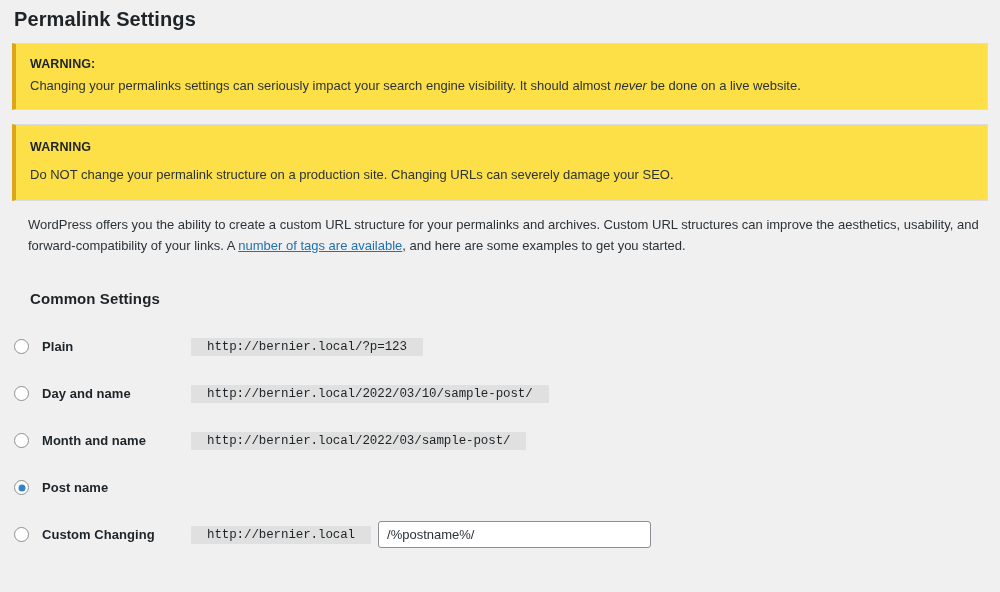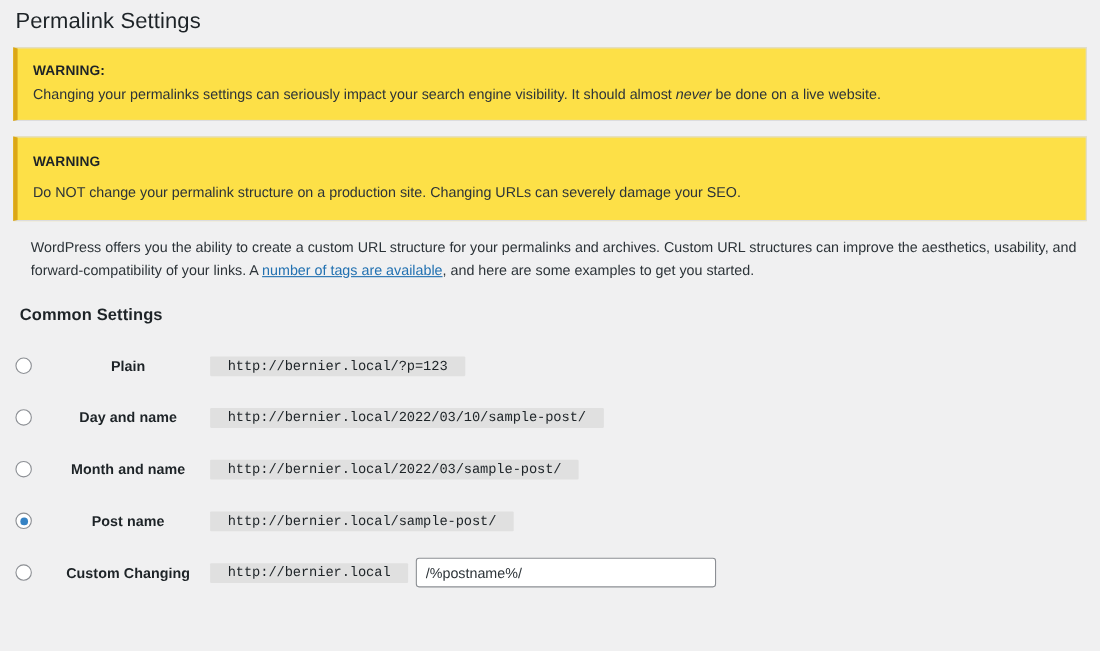--- a/index.html
+++ b/index.html
@@ -19,7 +19,7 @@
   
   .page-title {
     font-size: 20px;
-    font-weight: 400;
+    font-weight: 700;
     color: #1d2327;
     line-height: 1.3;
     margin: 0;

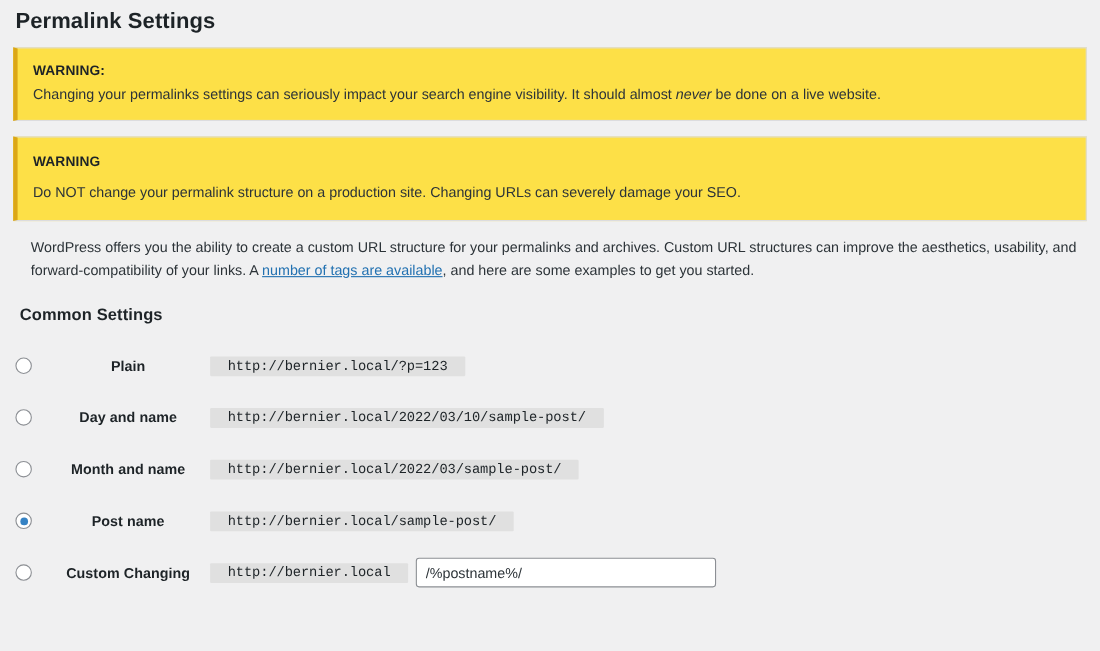--- a/index.html
+++ b/index.html
@@ -85,7 +85,7 @@
     font-size: 15px;
     font-weight: 700;
     color: #1d2327;
-    margin: 4px;
+    margin: 16px;
     padding: 18px 0 0 14px;
     letter-spacing: 0.1px;
   }

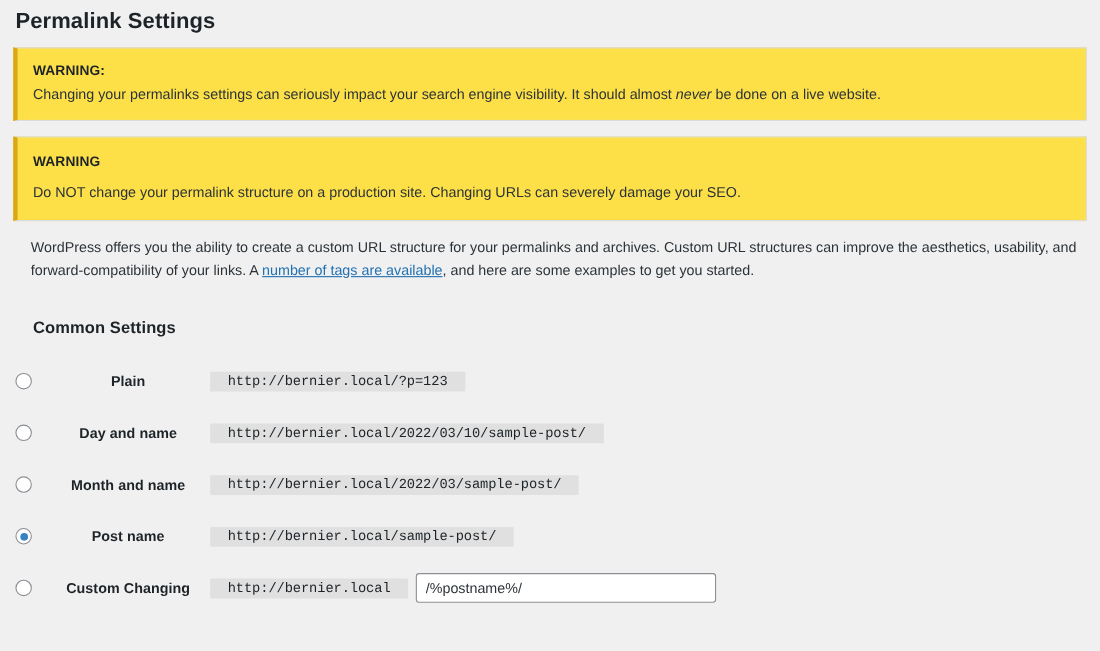--- a/index.html
+++ b/index.html
@@ -133,7 +133,6 @@
     color: #1d2327;
     width: 149px;
     letter-spacing: 0.05px;
-    text-align: center;
   }
 
   .url-code {

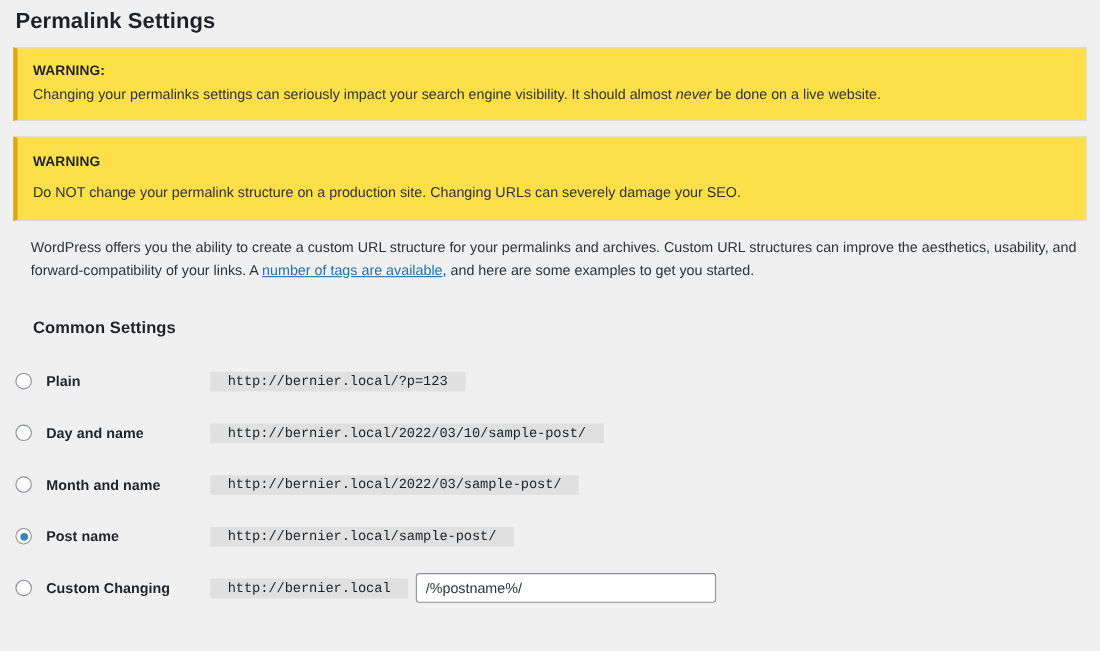--- a/index.html
+++ b/index.html
@@ -212,7 +212,6 @@
   <div class="setting-row">
     <span class="radio checked"></span>
     <span class="setting-label">Post name</span>
-    <code class="url-code">http://bernier.local/sample-post/</code>
   </div>
 
   <div class="custom-row">

